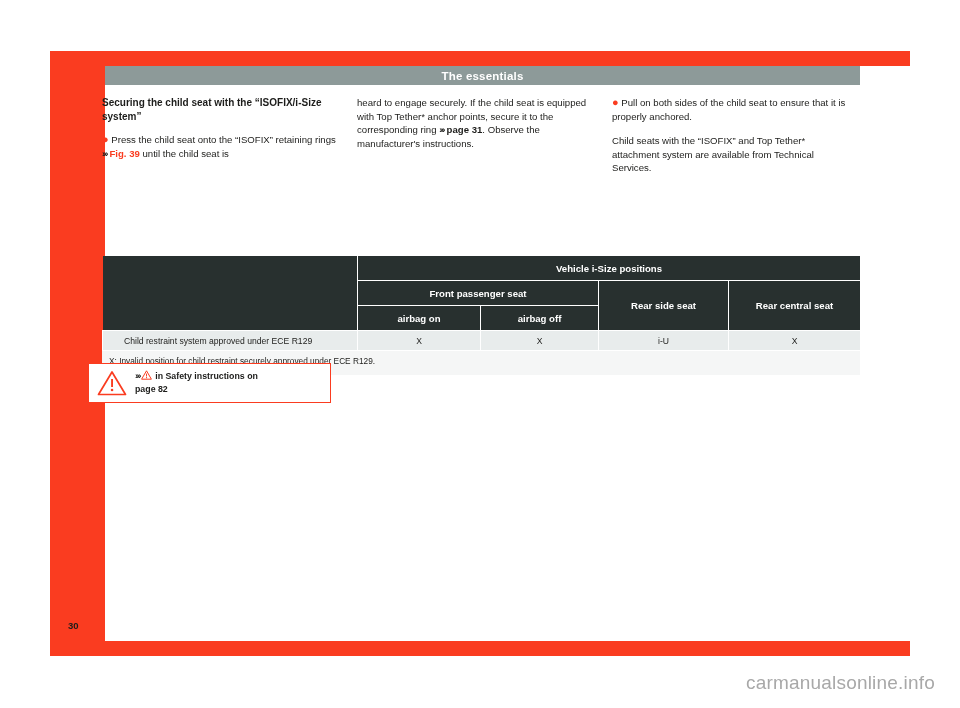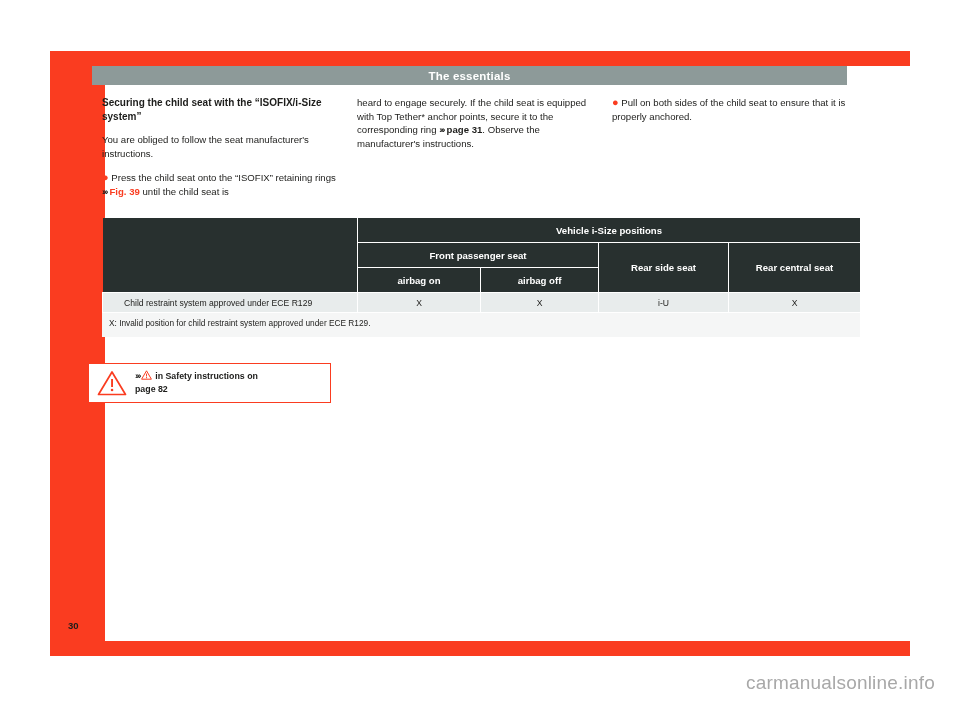--- a/index.html
+++ b/index.html
@@ -37,7 +37,7 @@
   
   .header-bar {
     position: absolute;
-    left: 92px;
+    left: 105px;
     top: 66px;
     width: 755px;
     height: 19px;

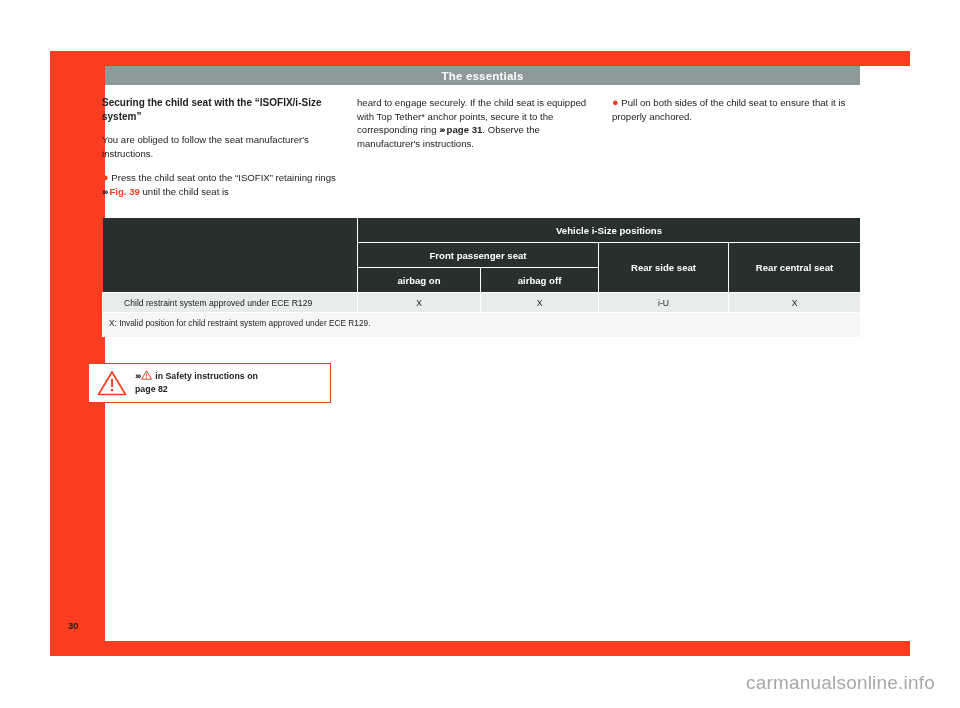--- a/index.html
+++ b/index.html
@@ -217,7 +217,6 @@
 
   <div class="col">
     <h2 class="section-heading">Securing the child seat with the “ISOFIX/i-Size system”</h2>
-    <p>You are obliged to follow the seat manufacturer's instructions.</p>
     <p><span class="bullet-dot">●</span> <span>Press the child seat onto the “ISOFIX” retaining rings </span><span class="chev">›››</span> <span class="ref">Fig. 39</span><span> until the child seat is</span></p>
   </div>
 

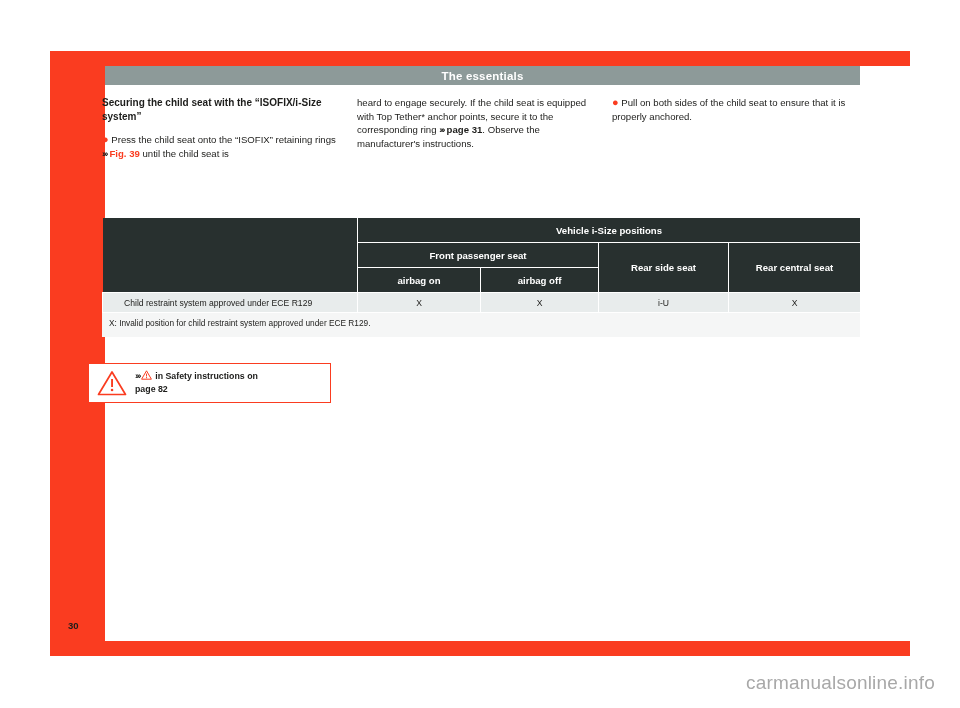--- a/index.html
+++ b/index.html
@@ -226,6 +226,7 @@
 
   <div class="col">
     <p><span class="bullet-dot">●</span> <span>Pull on both sides of the child seat to ensure that it is properly anchored.</span></p>
+    <p>Child seats with the “ISOFIX” and Top Tether* attachment system are available from Technical Services.</p>
   </div>
 
 </div>

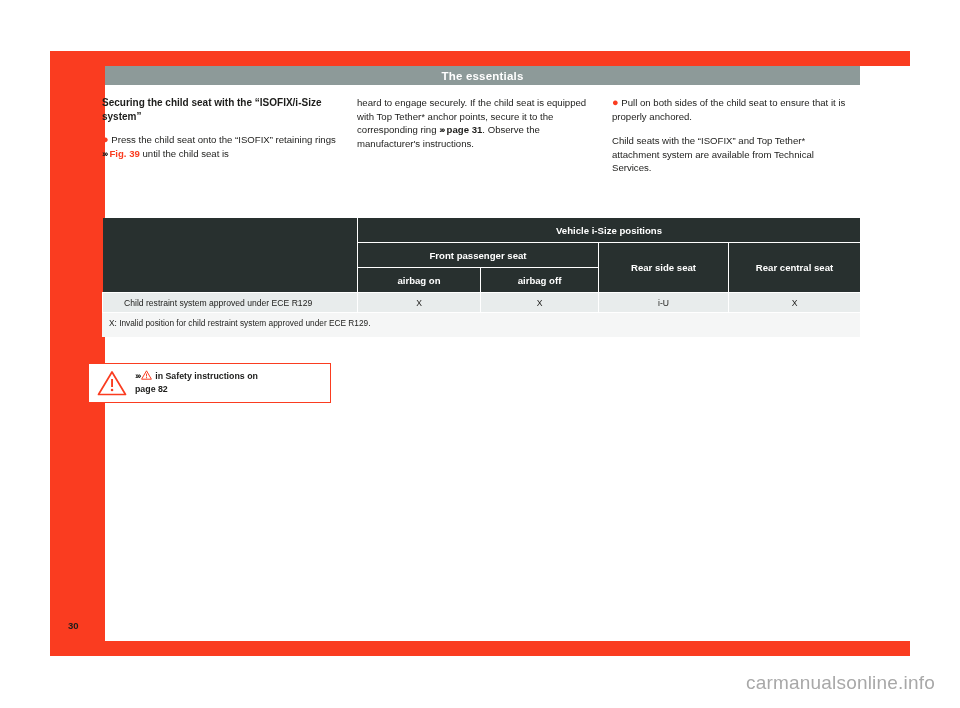--- a/index.html
+++ b/index.html
@@ -115,6 +115,7 @@
     border-collapse: collapse;
     width: 758px;
     table-layout: fixed;
+    margin-top: 38px;
   }
   table.ispec th, table.ispec td {
     border: 1.5px solid #ffffff;

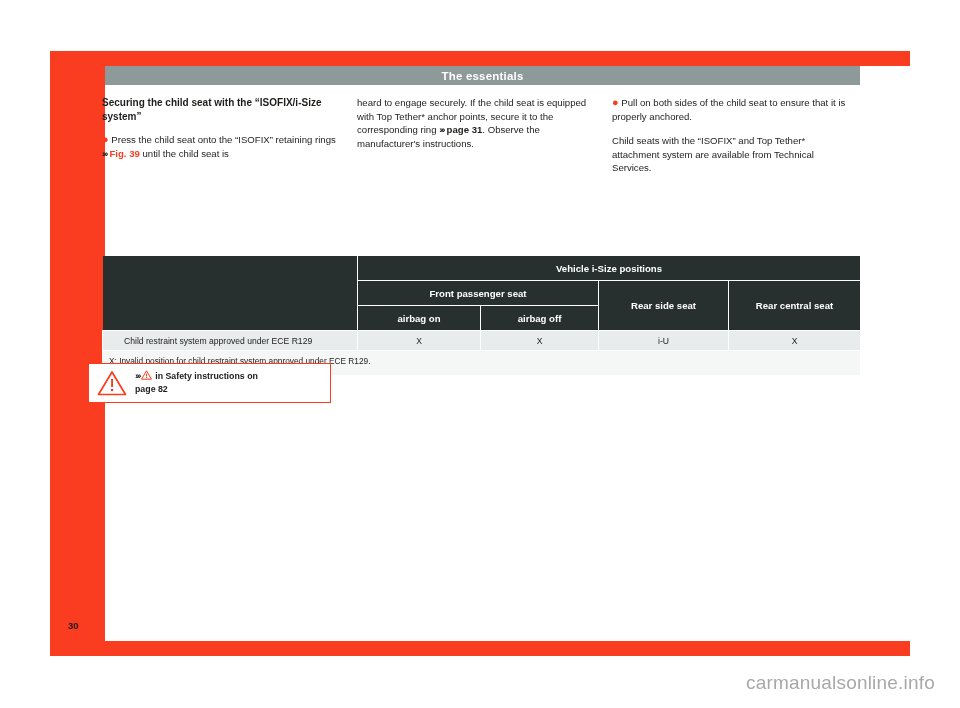--- a/index.html
+++ b/index.html
@@ -267,7 +267,7 @@
     </tbody>
   </table>
   <div class="footnotes">
-    <div>X: Invalid position for child restraint system approved under ECE R129.</div>
+    <div>X: Invalid position for child restraint securely approved under ECE R129.</div>
   </div>
 </div>
 

